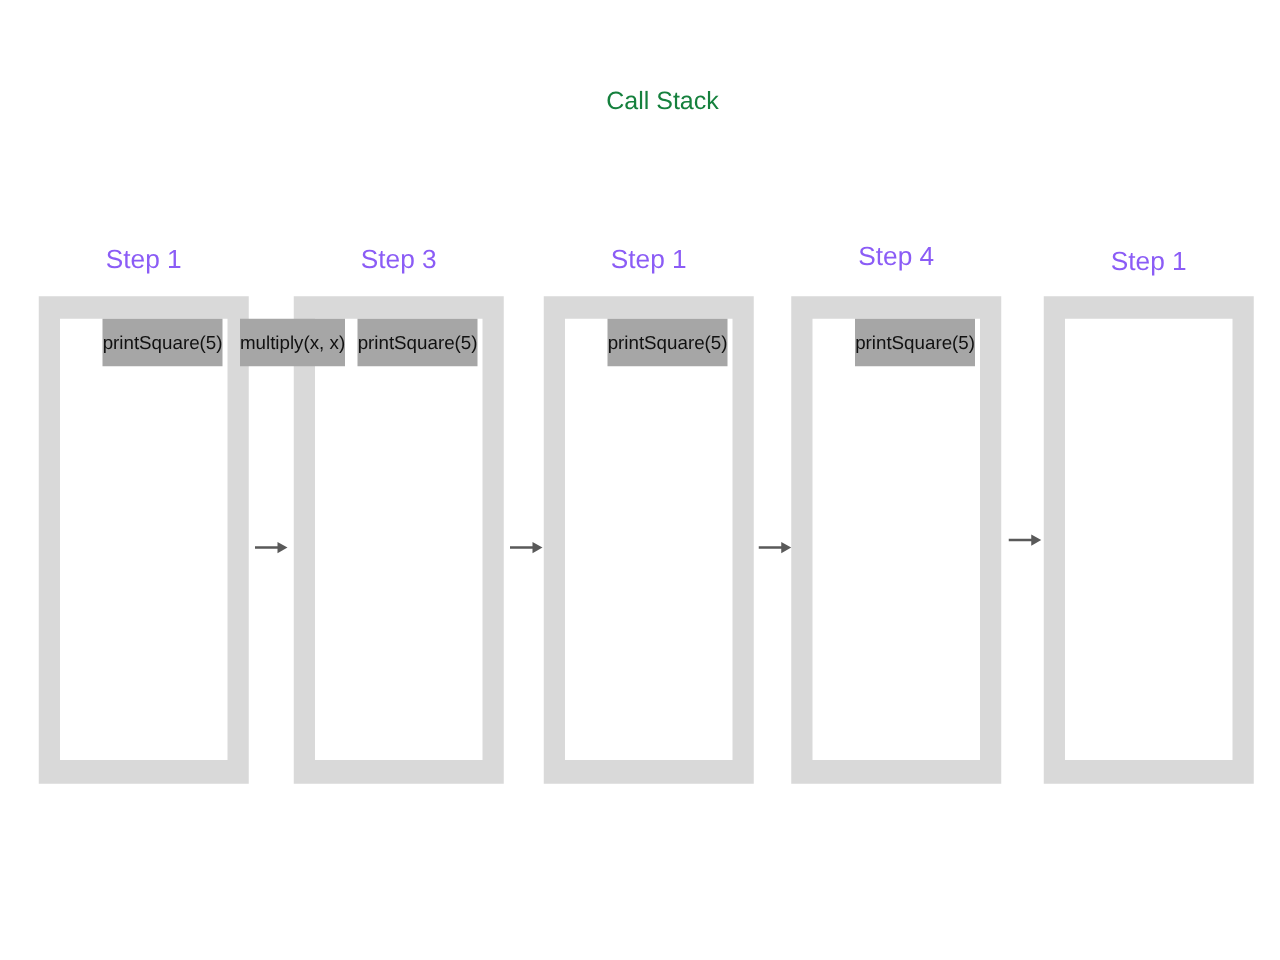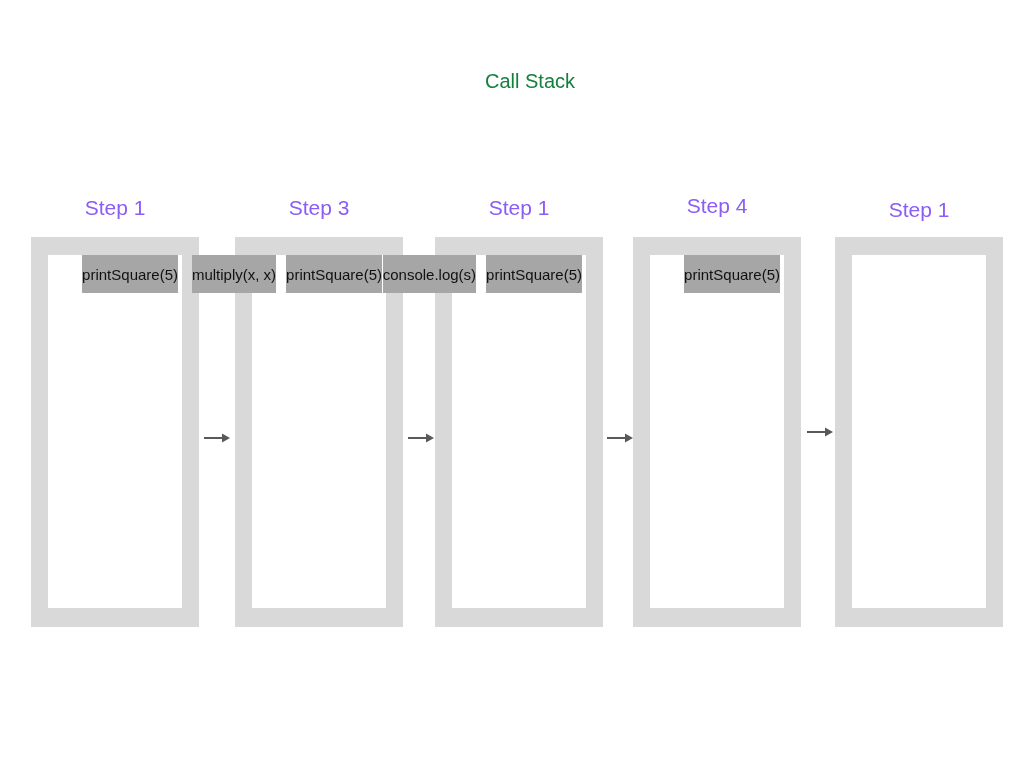--- a/index.html
+++ b/index.html
@@ -96,7 +96,6 @@
       <div class="step-label" style="left: 435px; top: 195px;">Step 1</div>
       <div class="stack-container" style="left: 435px;">
         <div class="stack-inner">
-          <div class="stack-frame">console.log(s)</div>
           <div class="stack-frame">printSquare(5)</div>
         </div>
       </div>

